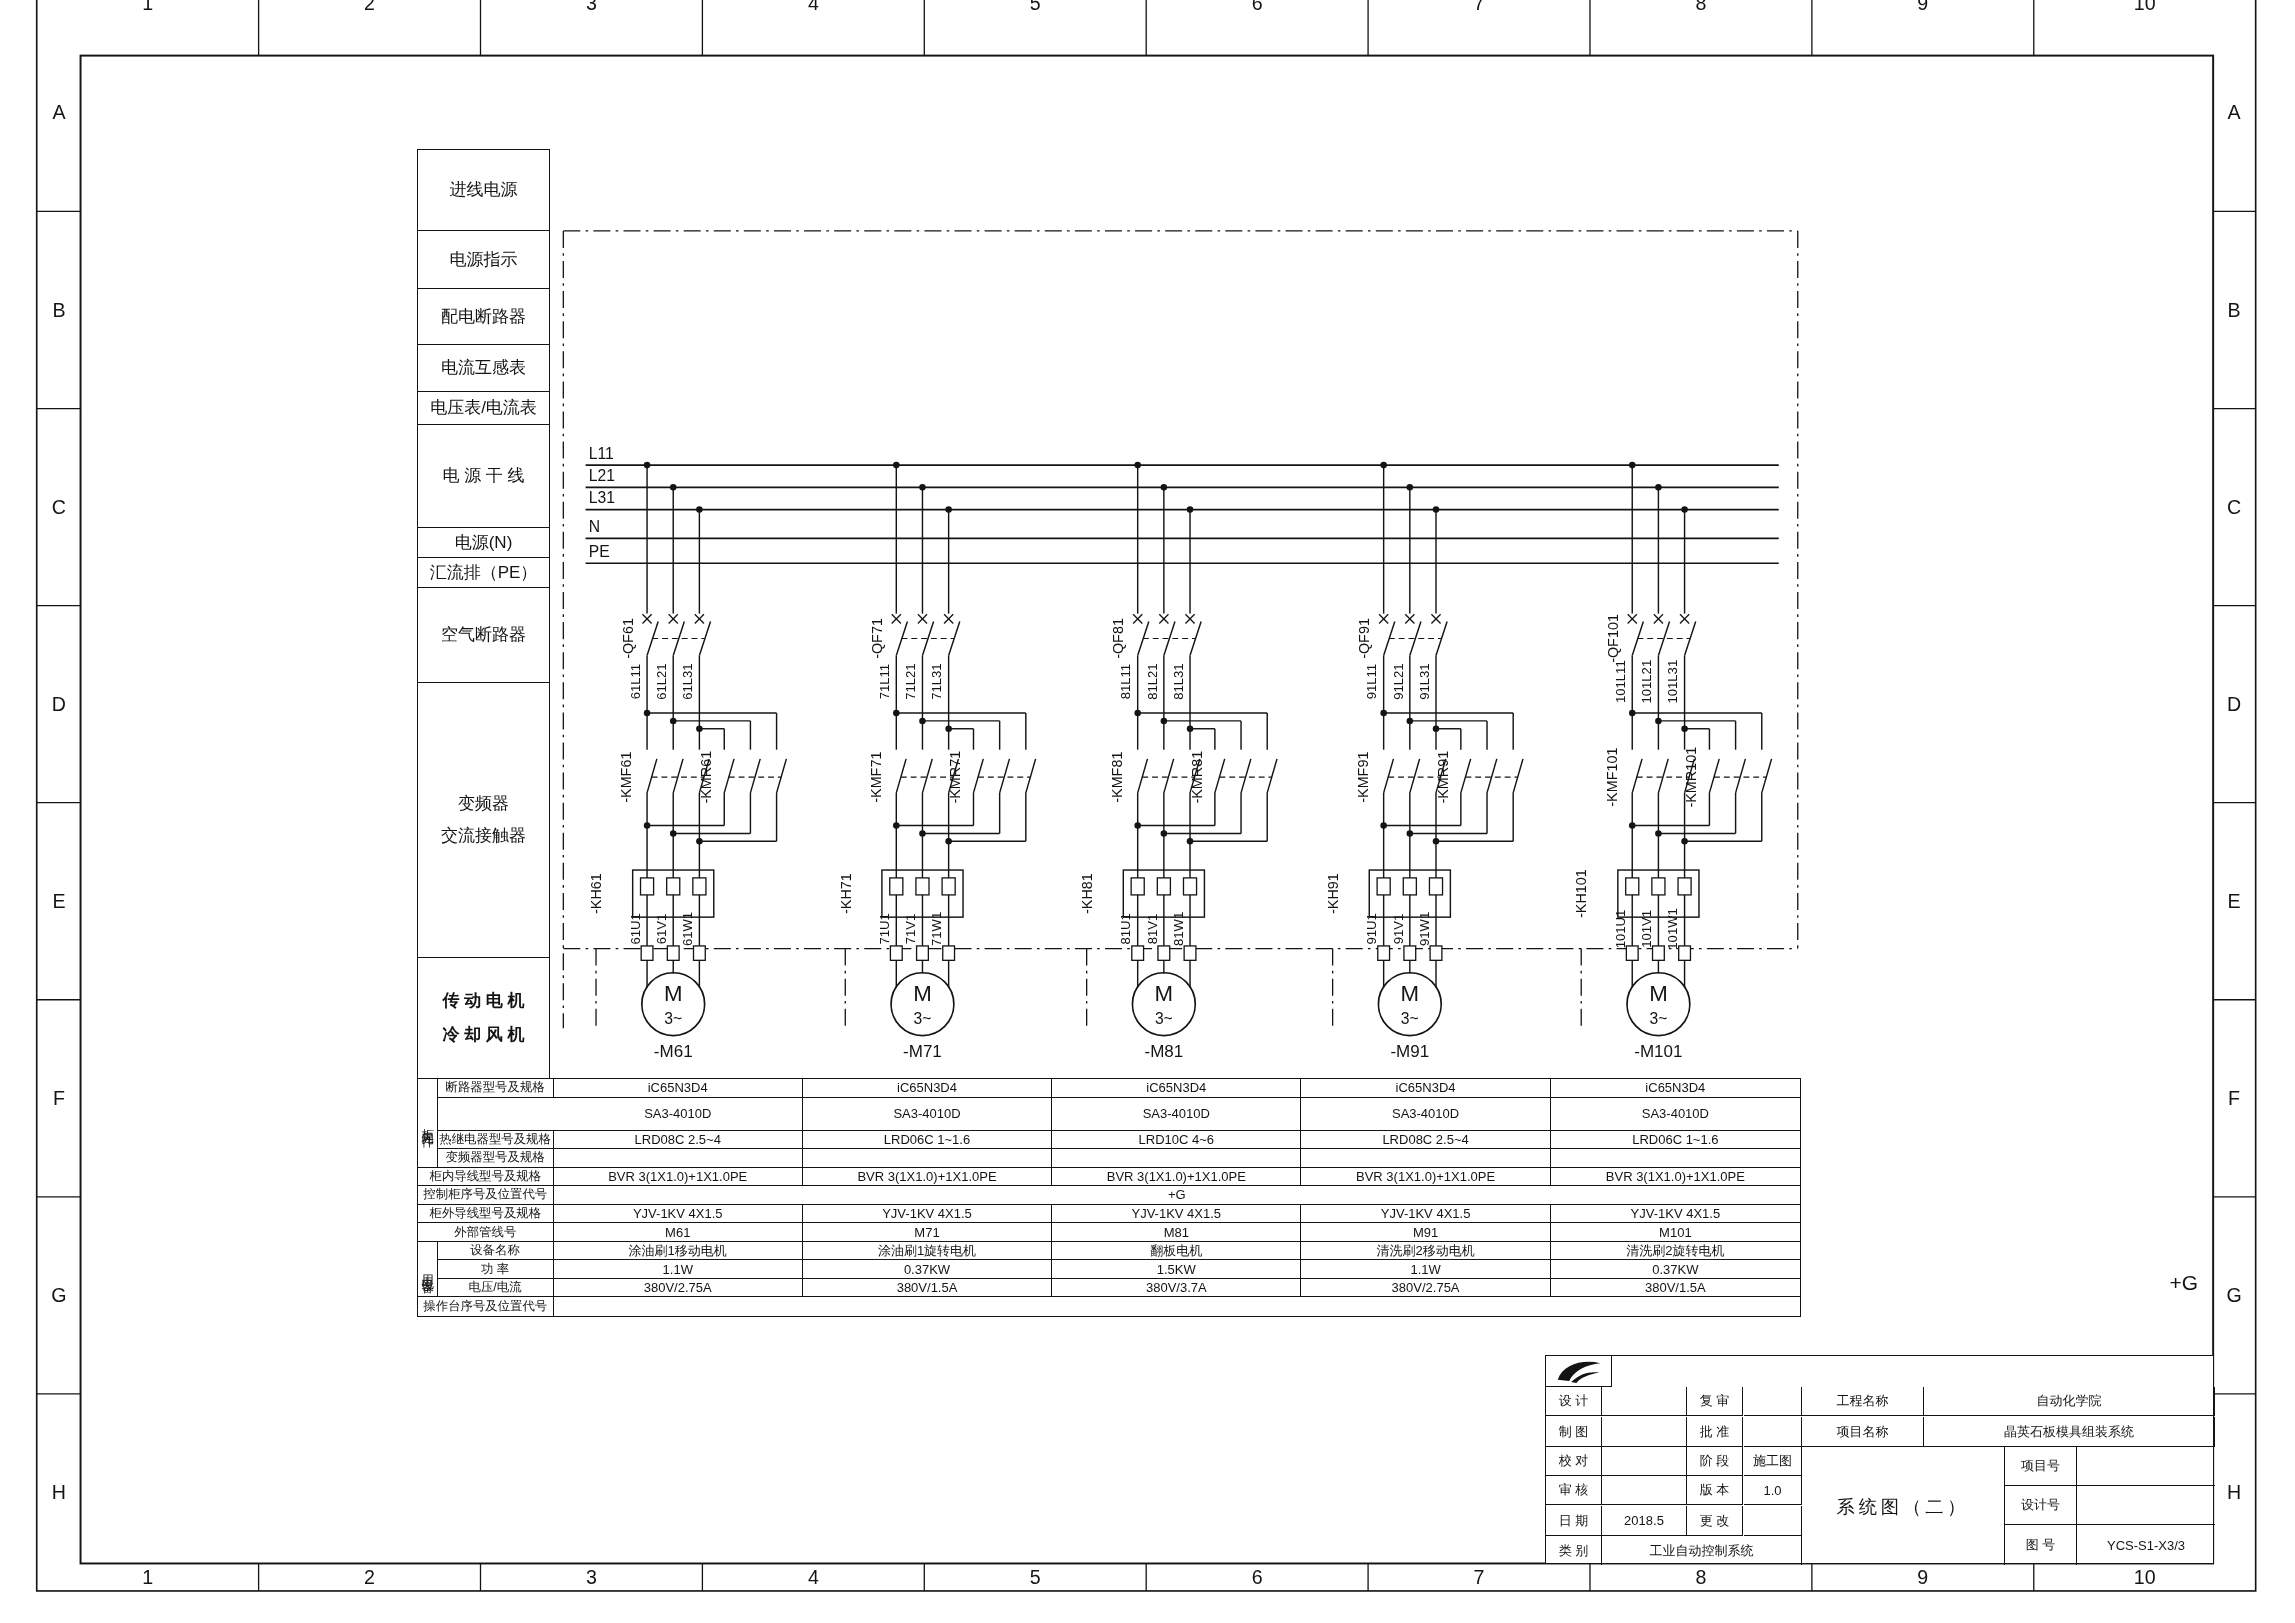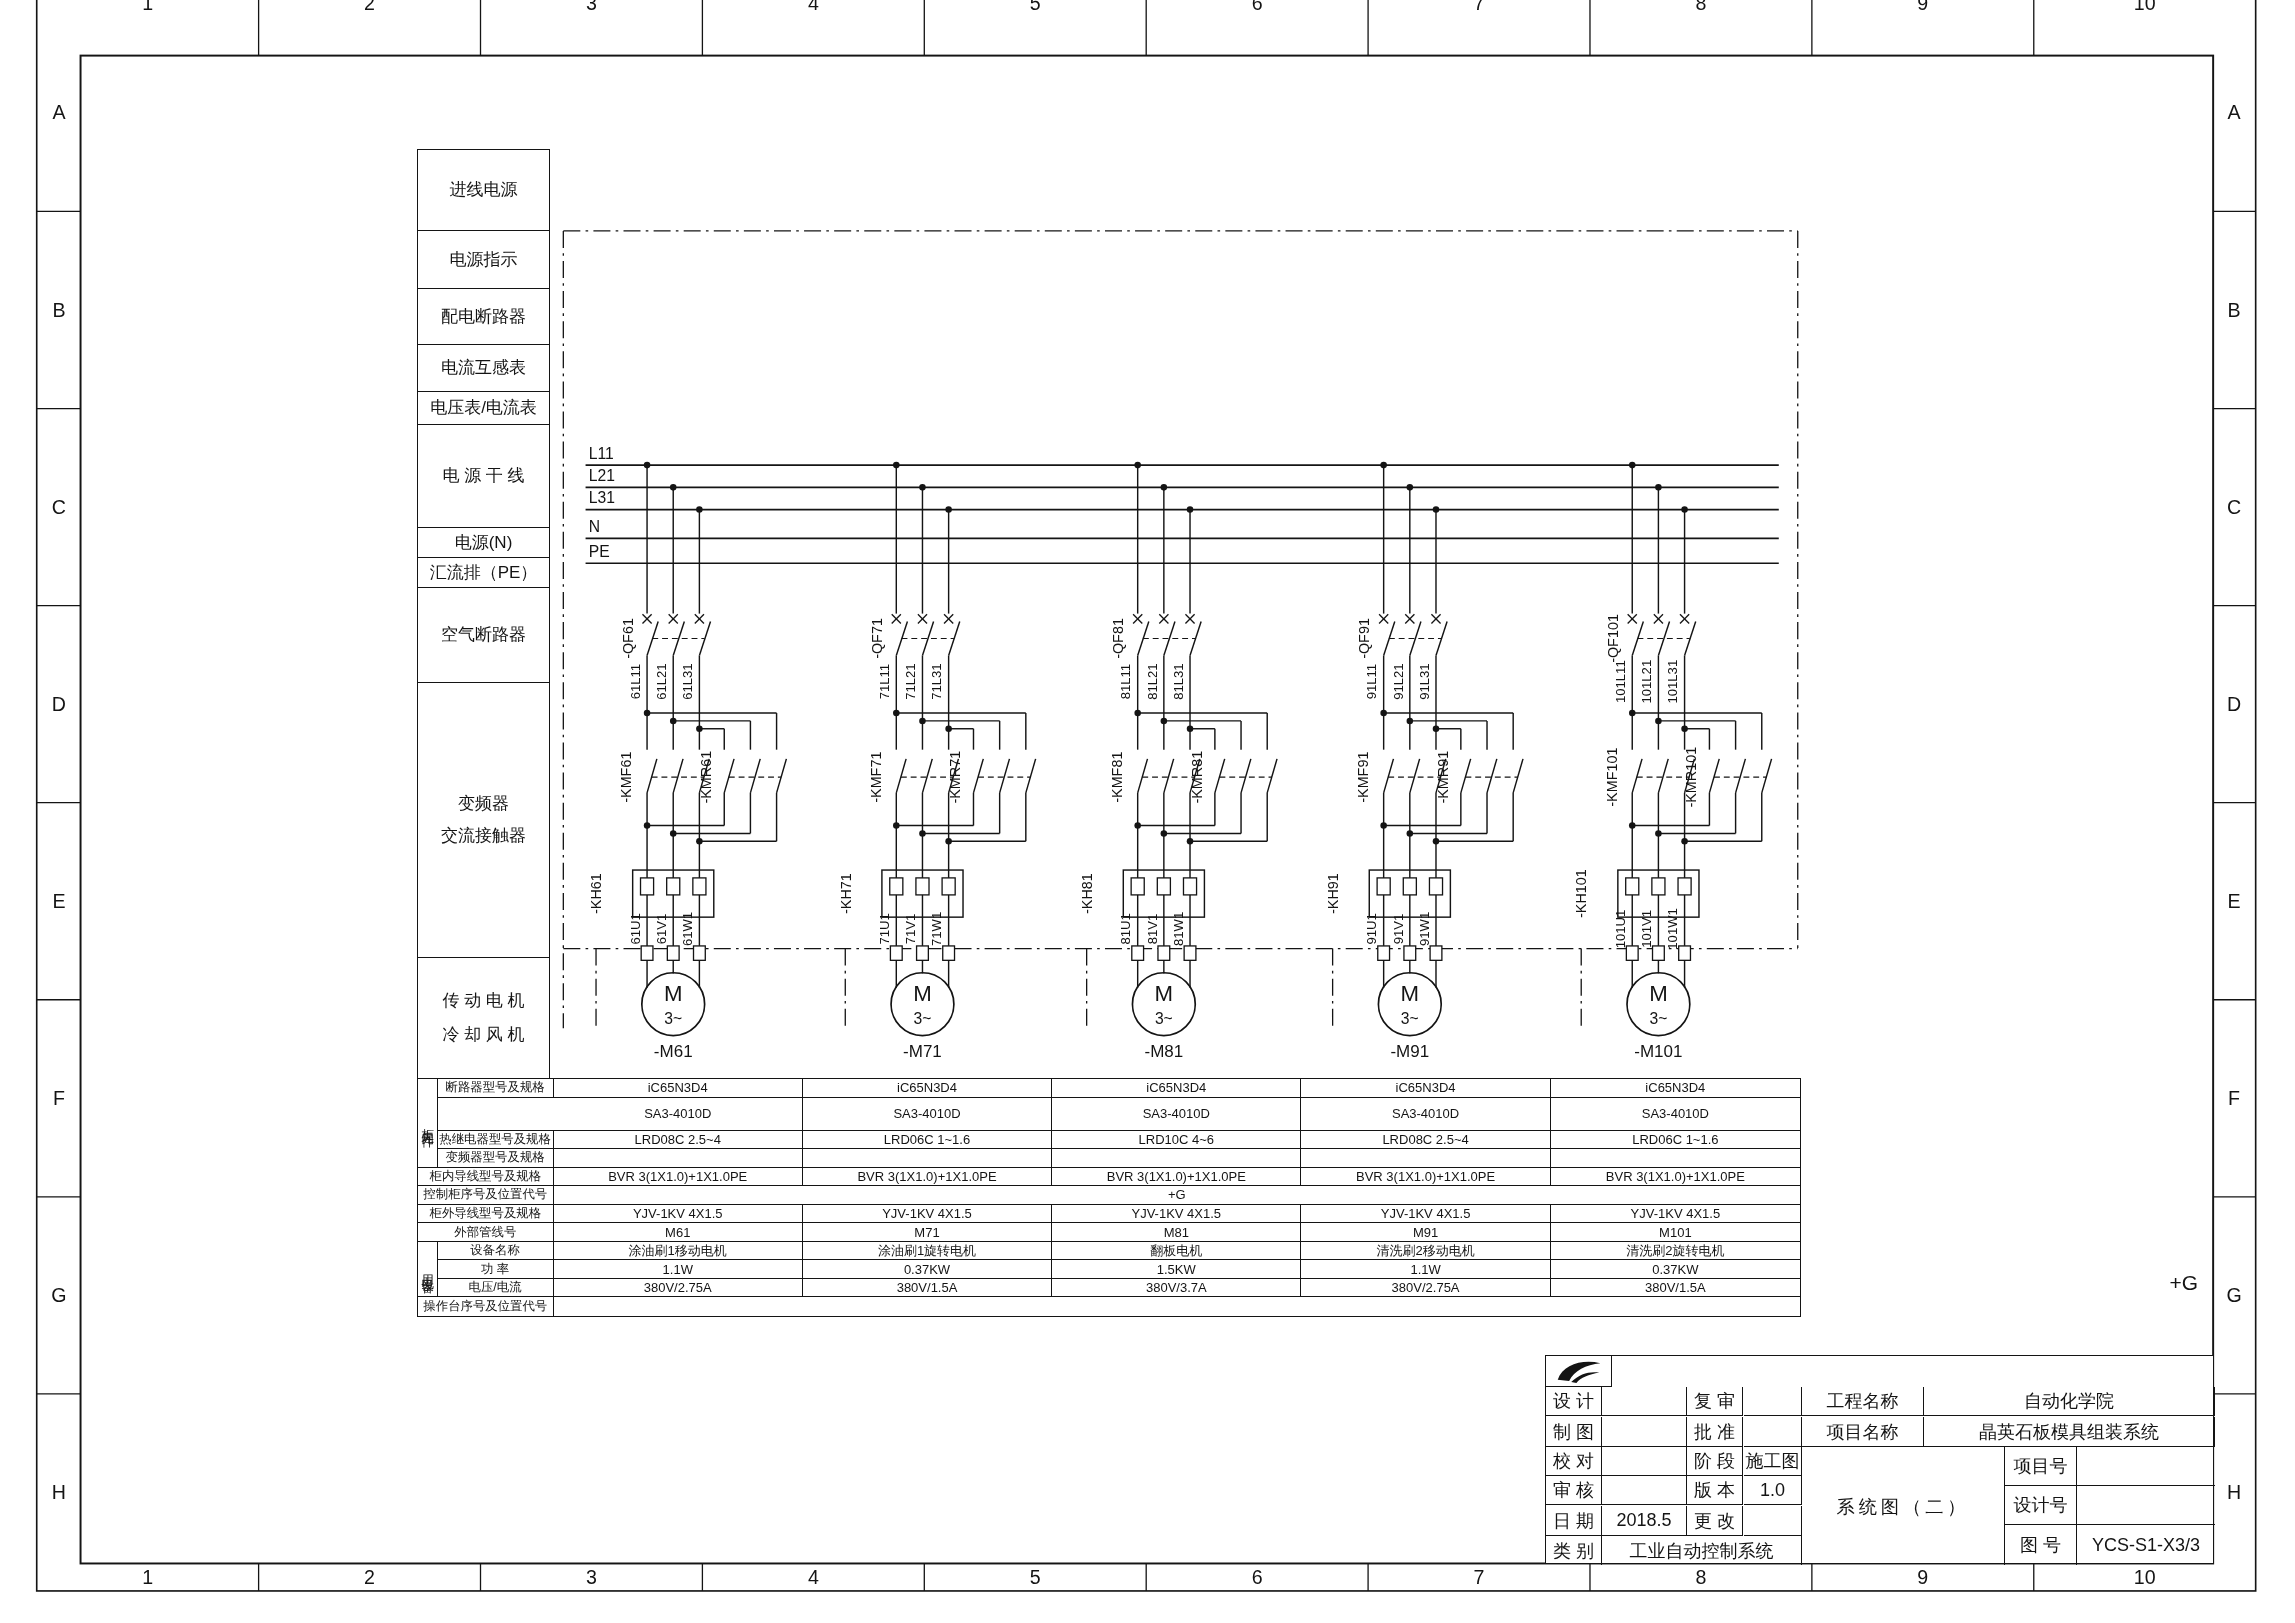--- a/index.html
+++ b/index.html
@@ -13,7 +13,7 @@
   .fc-row{display:flex;flex-direction:column;align-items:center;justify-content:center;border-bottom:1.2px solid #141414;font-size:17px;line-height:1.15;box-sizing:border-box;text-align:center;}
   .fc-row:last-child{border-bottom:none;}
   .fc-gap-lg{gap:68px;}
-  .fc-gap-sm{gap:14px;}
+  .fc-gap-sm{gap:14px;font-weight:bold;}
 
   
   #spec-table{position:absolute;left:417px;top:1078px;width:1384px;height:239px;border:1.6px solid #141414;box-sizing:border-box;display:grid;grid-template-columns:19.6px 116px repeat(5,1fr);grid-template-rows:repeat(12,1fr);background:#fff;}

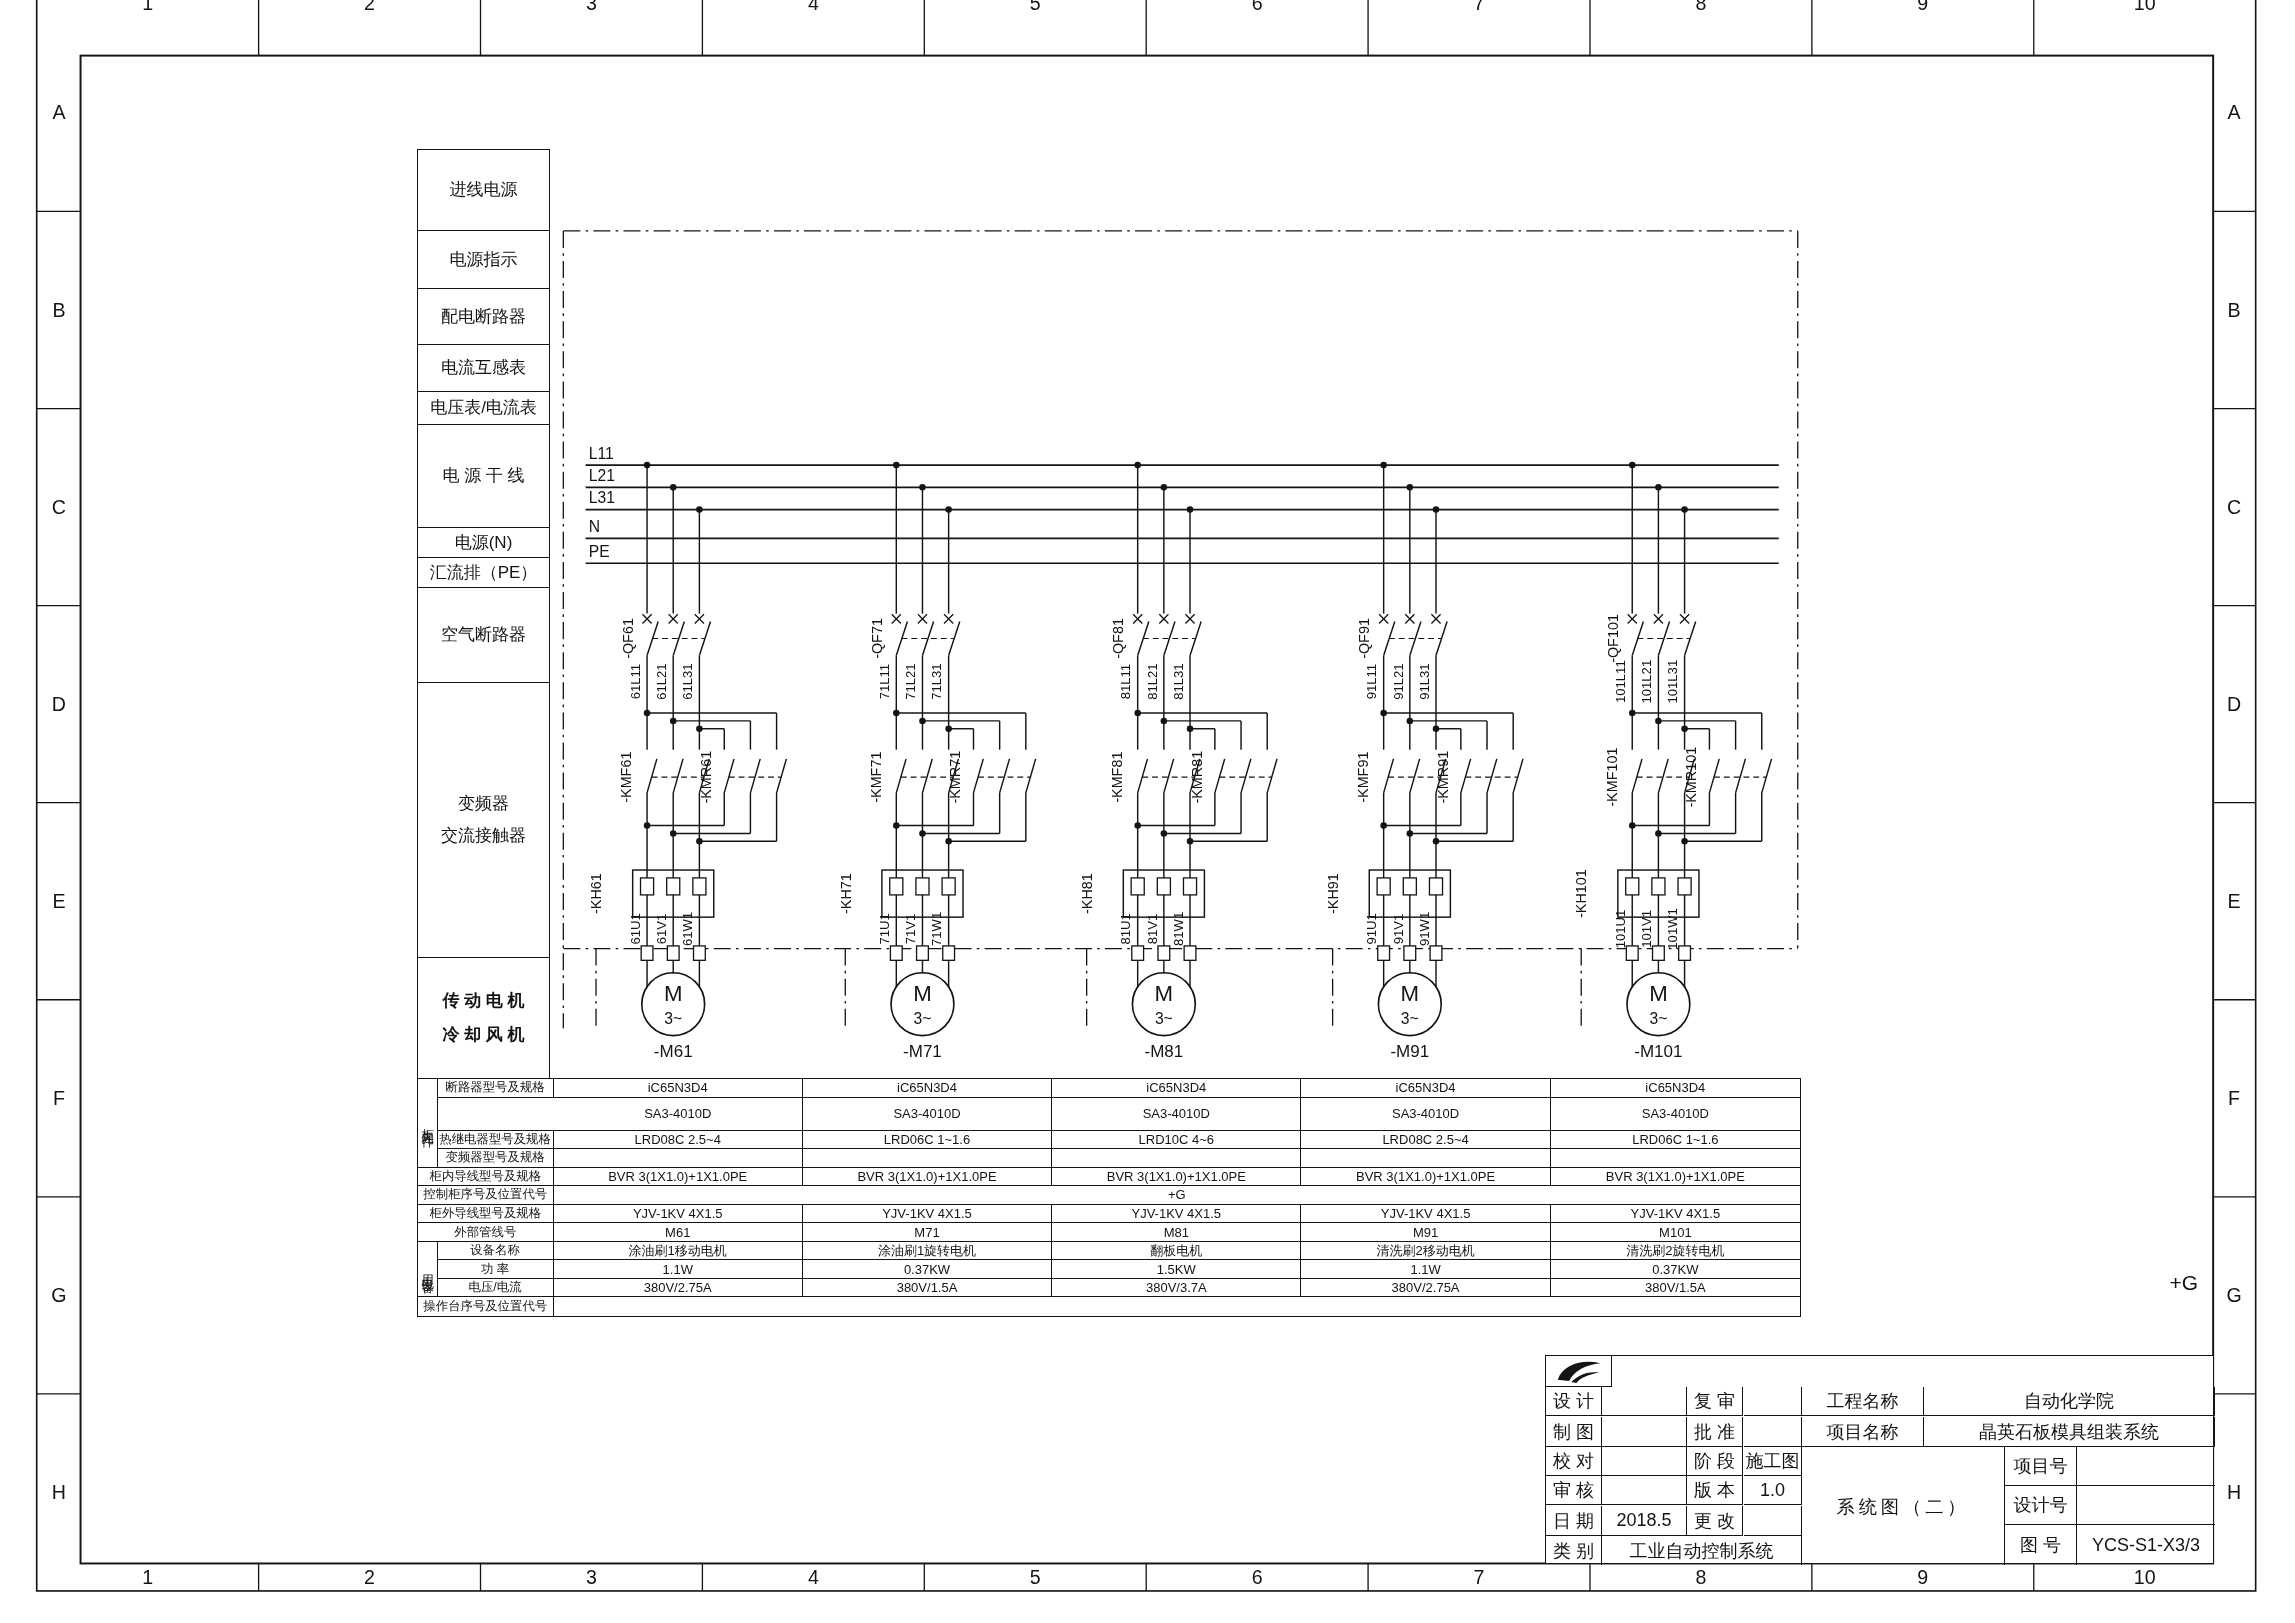--- a/index.html
+++ b/index.html
@@ -23,7 +23,7 @@
 
   
   #title-block{position:absolute;left:1545px;top:1355px;width:669px;height:209px;border:1.7px solid #141414;box-sizing:border-box;background:#fff;}
-  .tb-cell{position:absolute;border-right:1px solid #141414;border-bottom:1px solid #141414;box-sizing:border-box;display:flex;align-items:center;justify-content:center;font-size:18px;white-space:nowrap;overflow:hidden;}
+  .tb-cell{position:absolute;border-right:1px solid #141414;border-bottom:1px solid #141414;box-sizing:border-box;display:flex;align-items:center;justify-content:center;font-size:13px;white-space:nowrap;overflow:hidden;}
   .tb-company{font-size:21px;letter-spacing:9.2px;}
   .tb-title{font-size:18.3px;letter-spacing:3.9px;}
   .tb-logo svg{display:block;}

